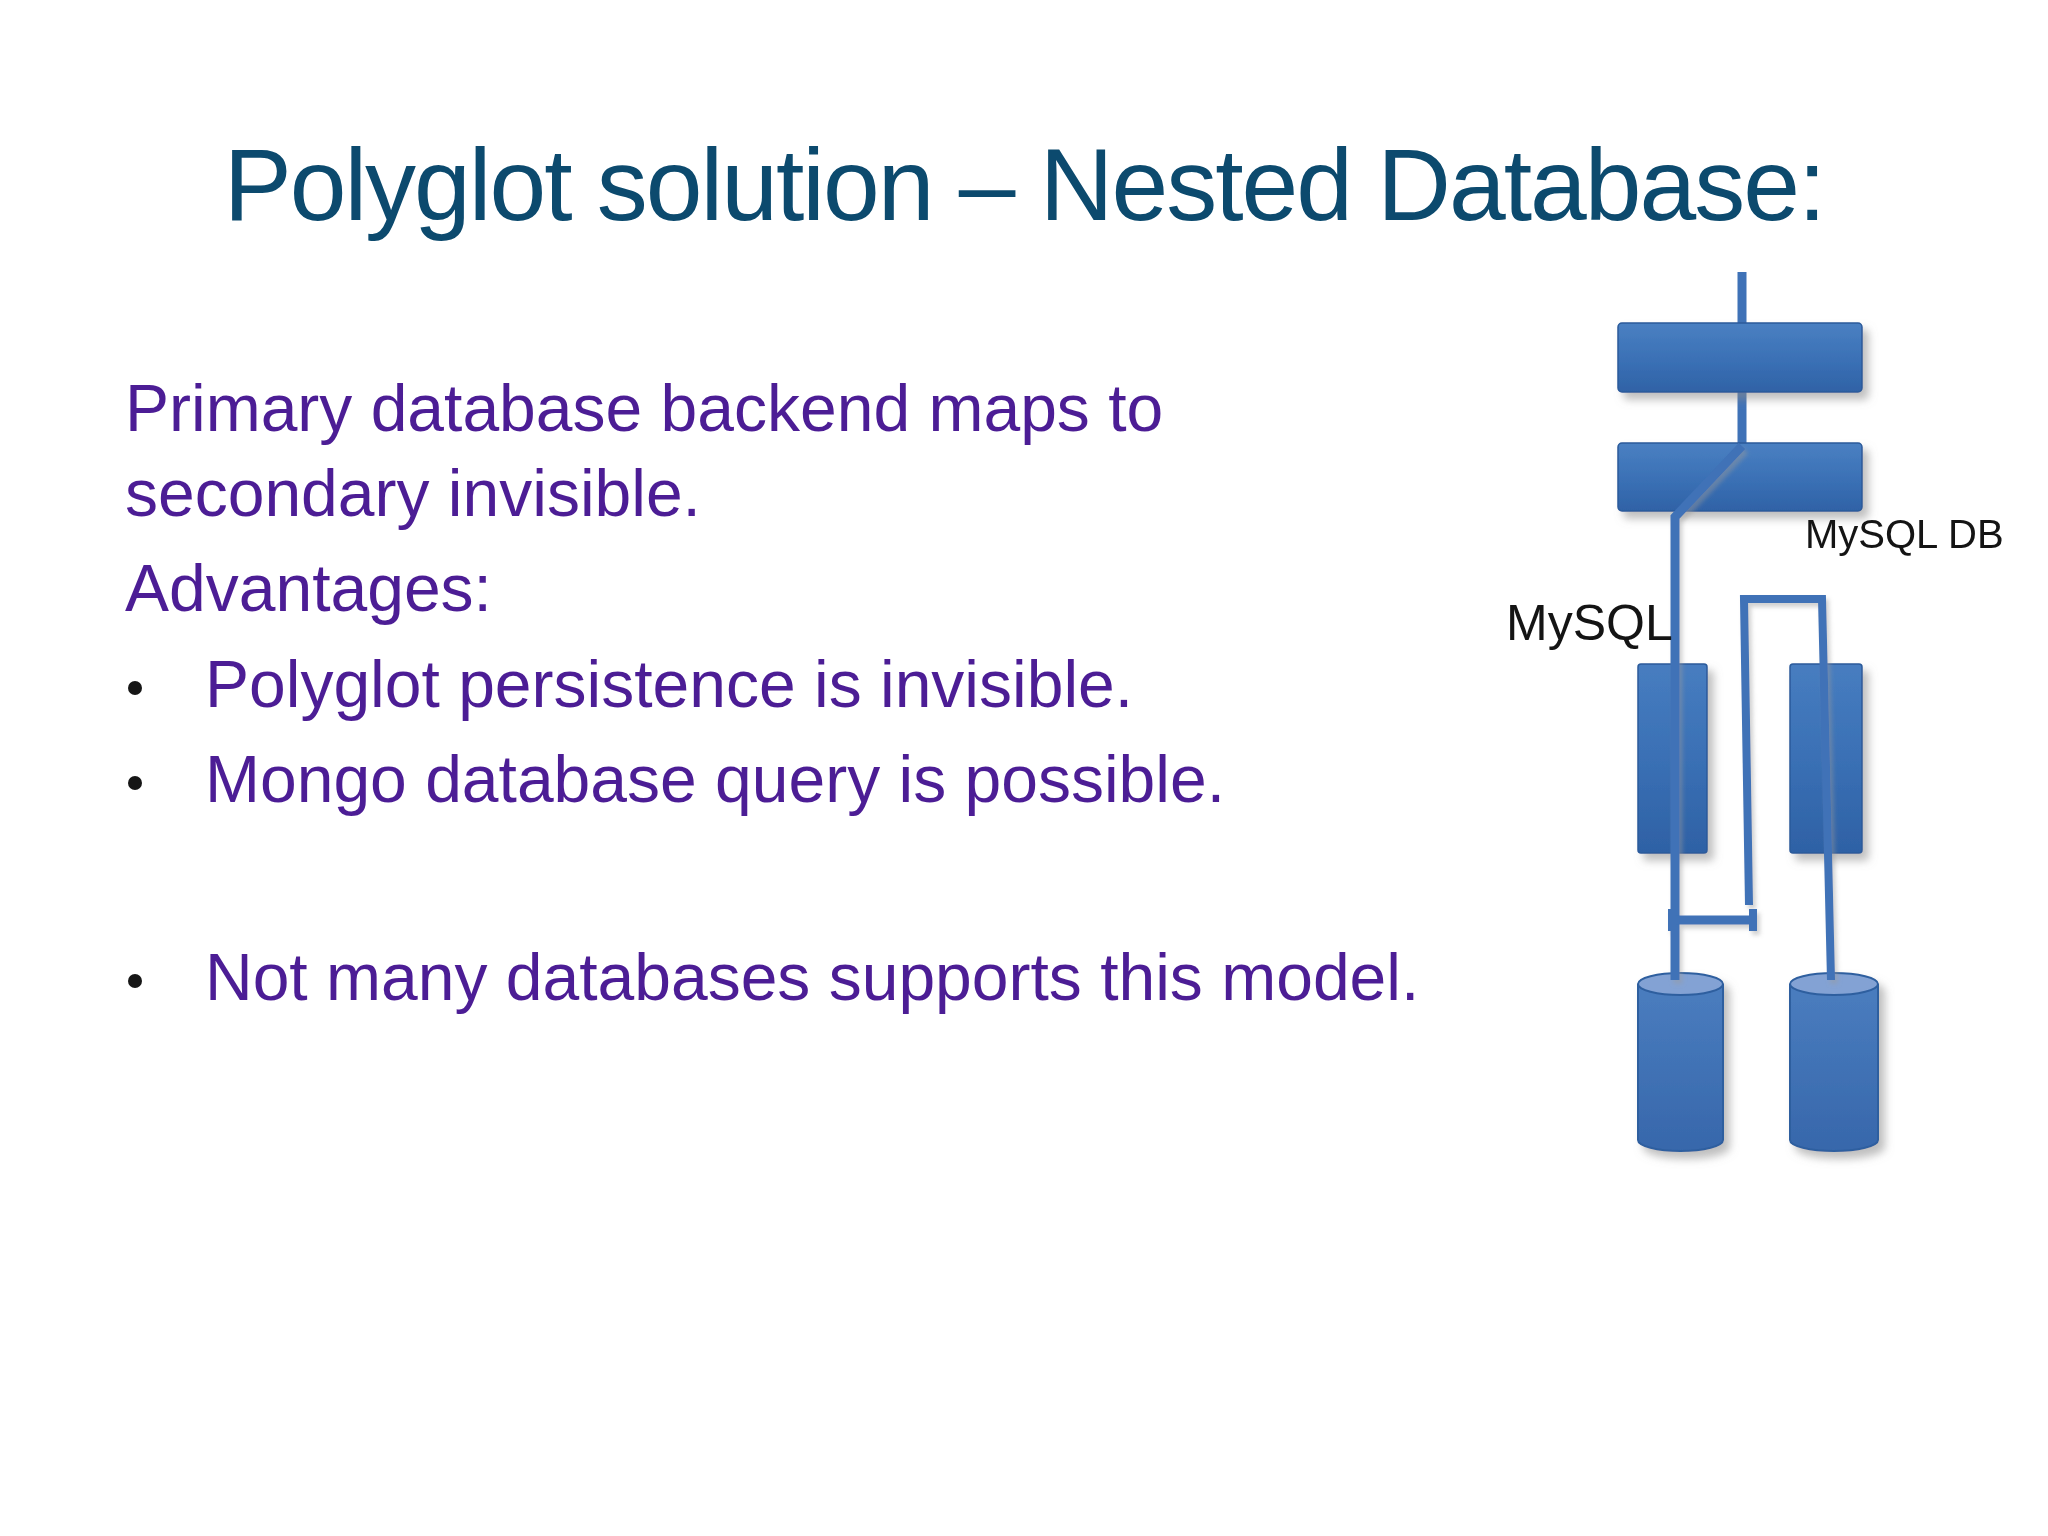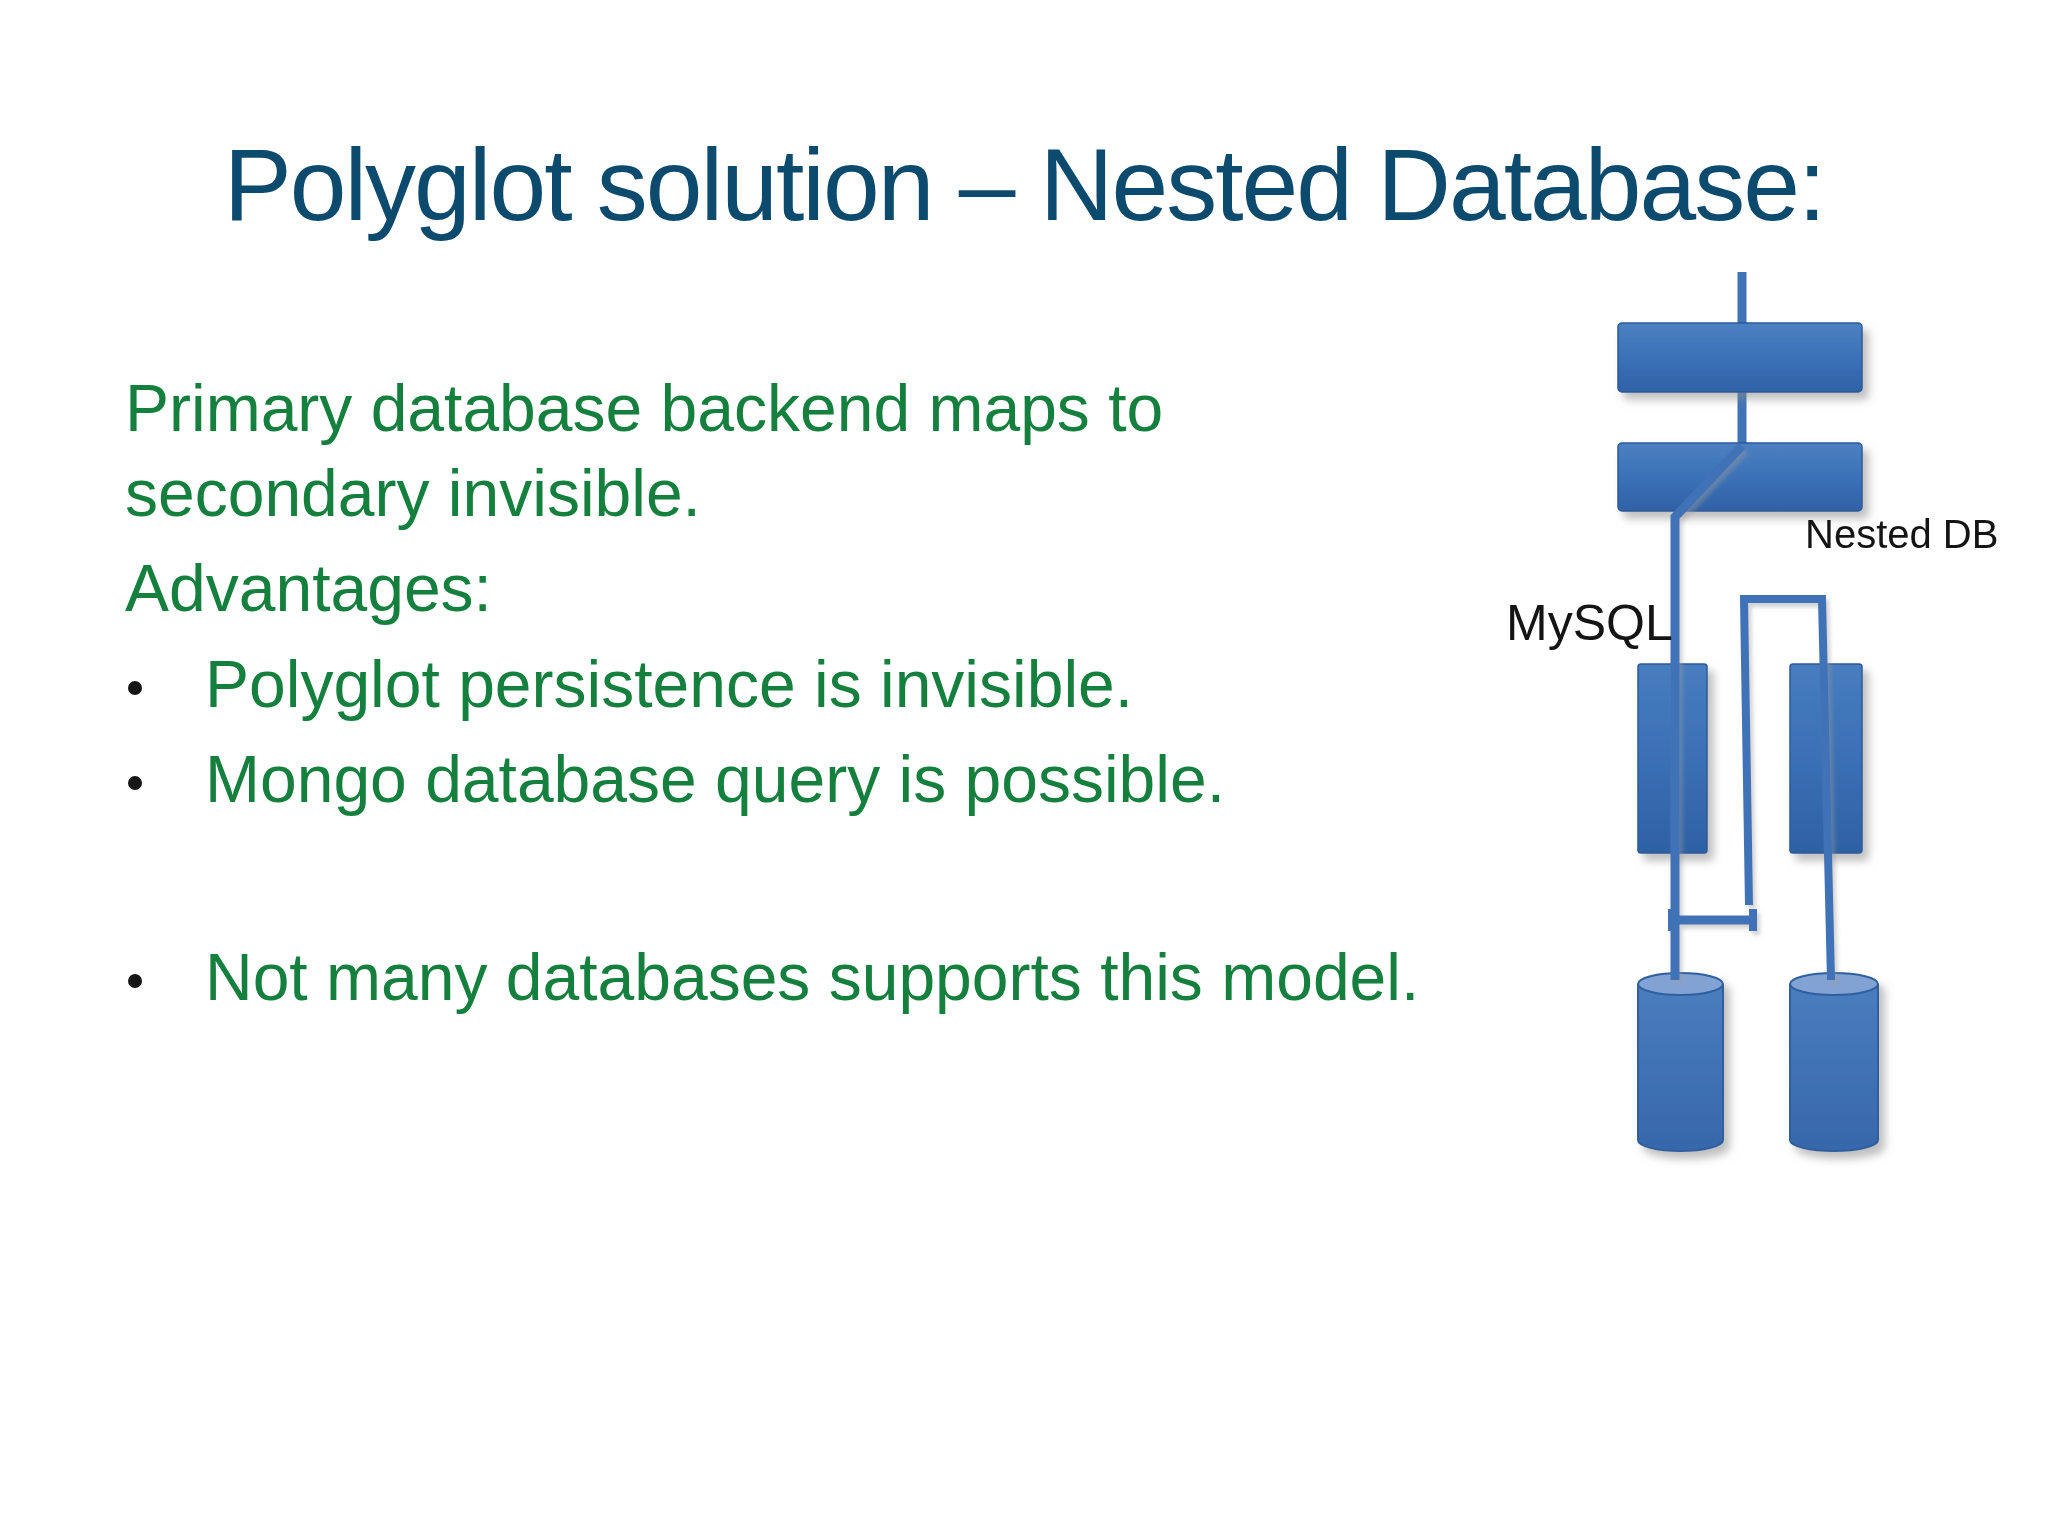--- a/index.html
+++ b/index.html
@@ -34,7 +34,7 @@
     font-size: 66px;
     line-height: 1;
     white-space: nowrap;
-    color: #15803d;
+    color: #4c1d95;
   }
   .body-line.l1 { top: 375px; }
   .body-line.l2 { top: 460px; }

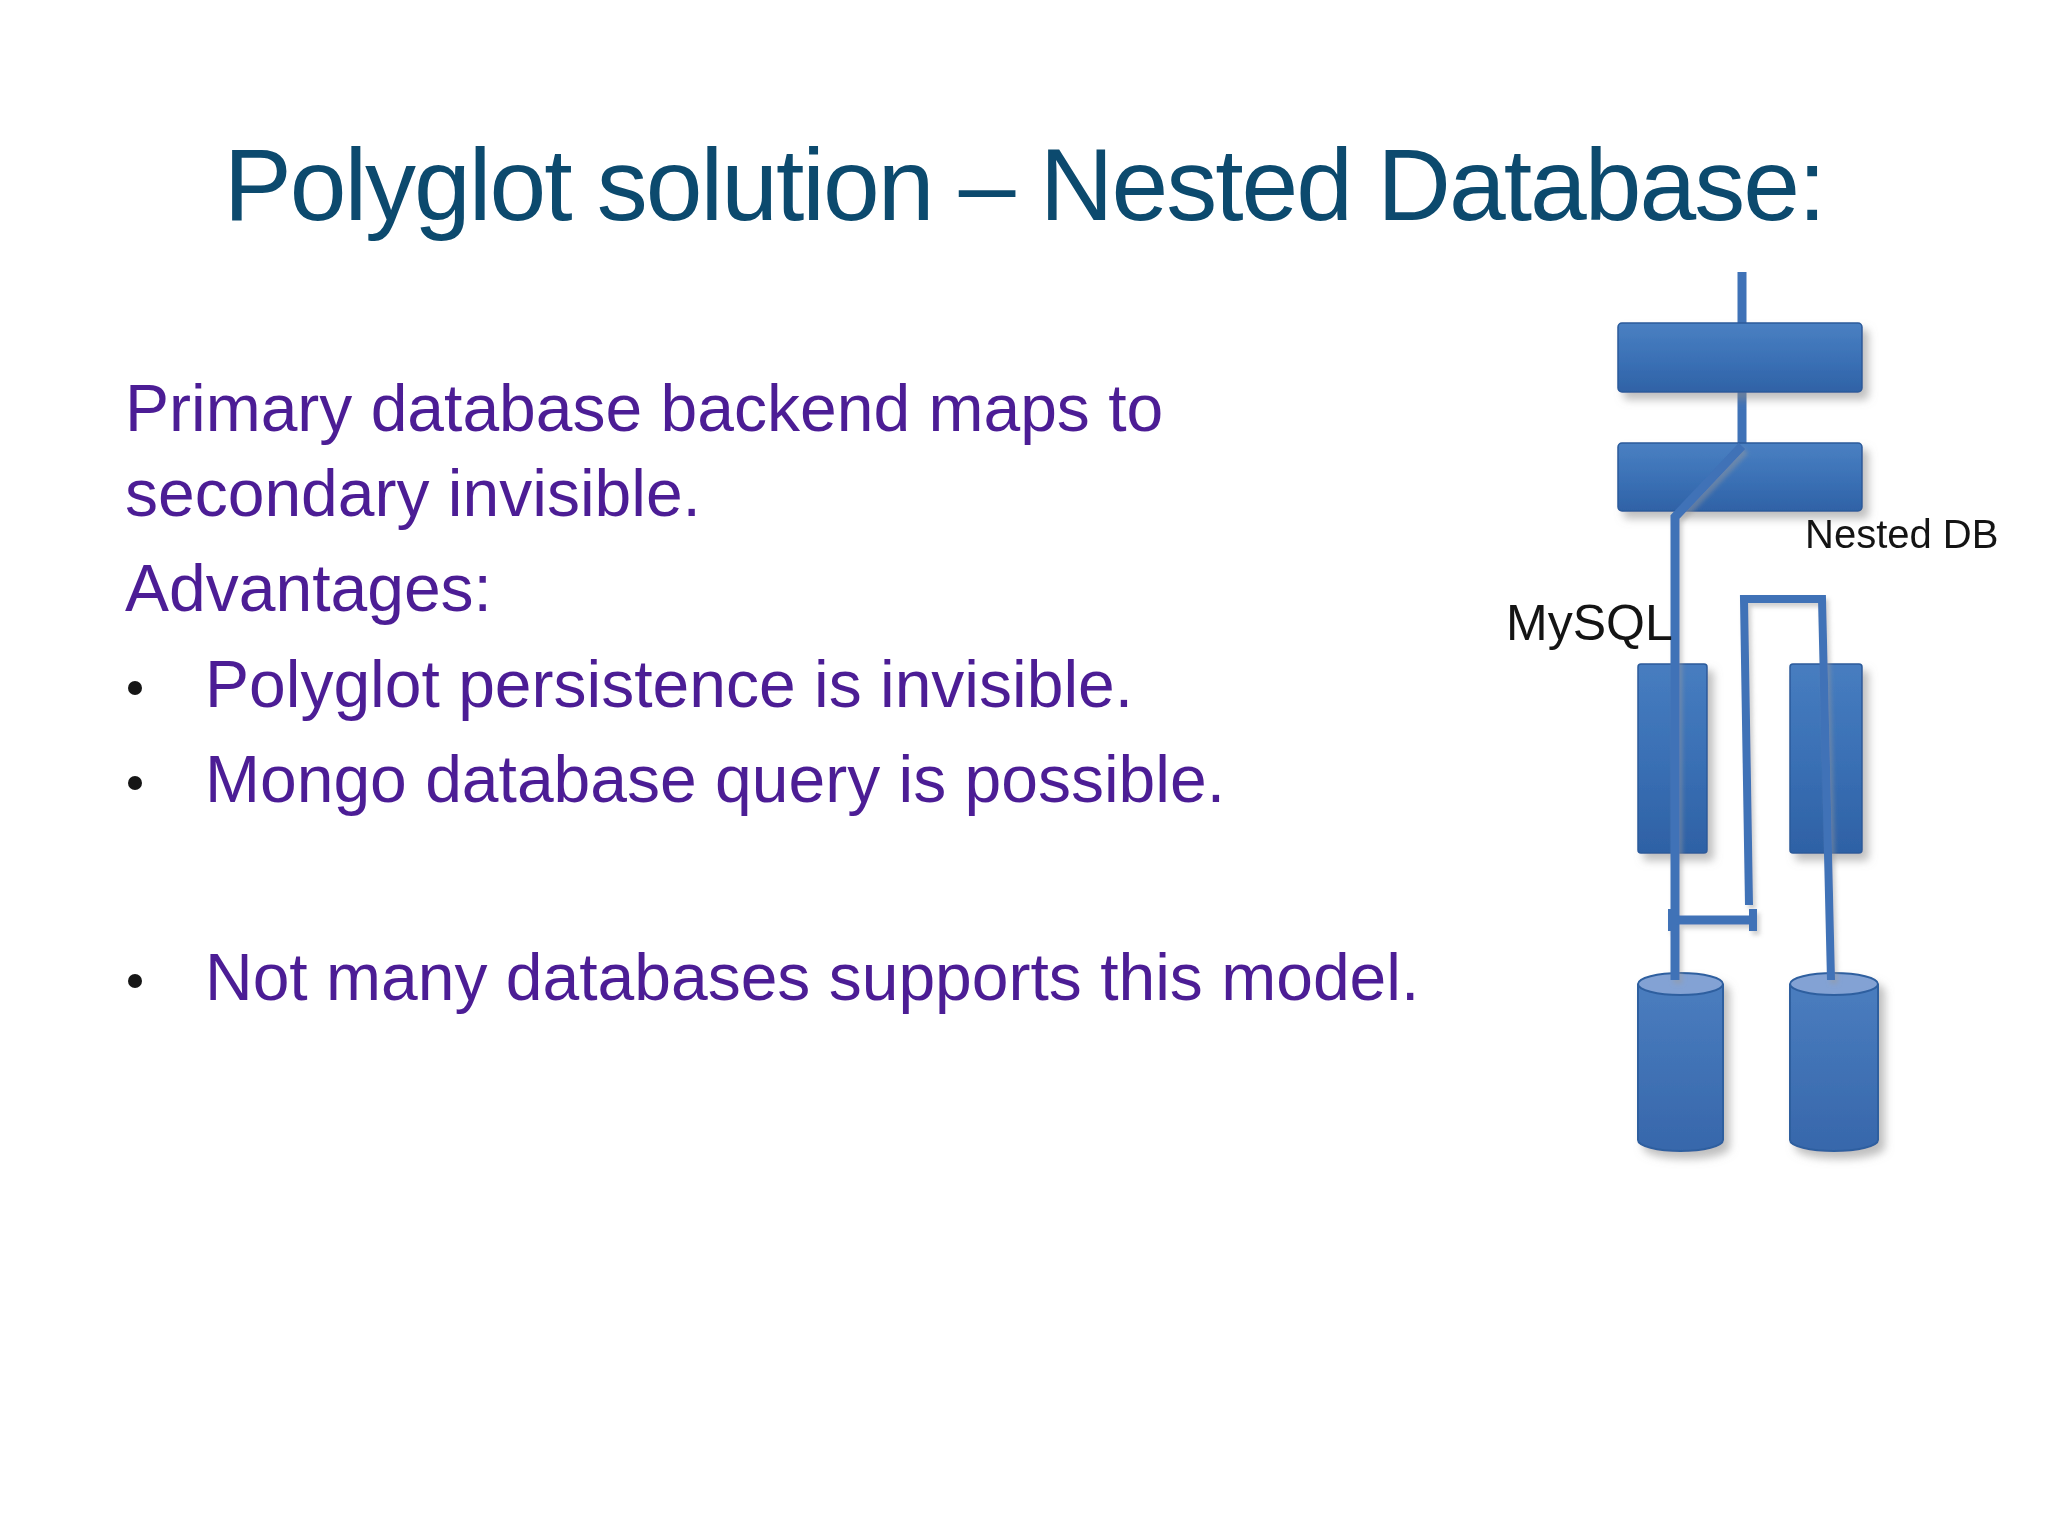--- a/index.html
+++ b/index.html
@@ -153,7 +153,7 @@
   </svg>
 
   <div class="diagram-label label-mysql">MySQL</div>
-  <div class="diagram-label label-mongo">Nested DB</div>
+  <div class="diagram-label label-mongo">MySQL DB</div>
 
 </div>
 

